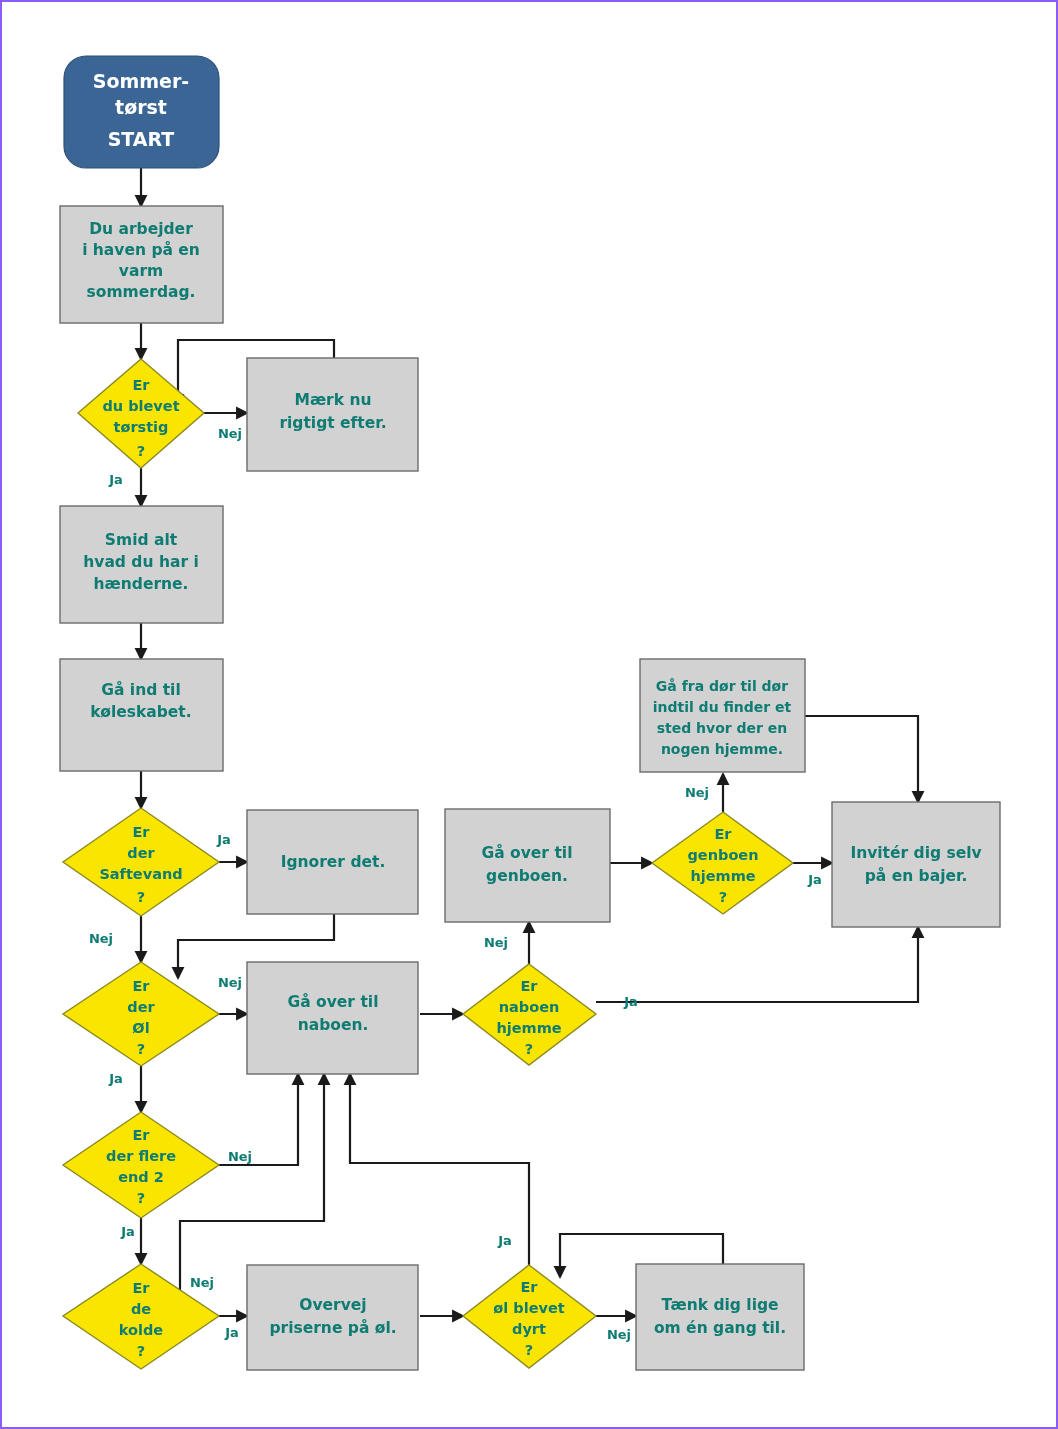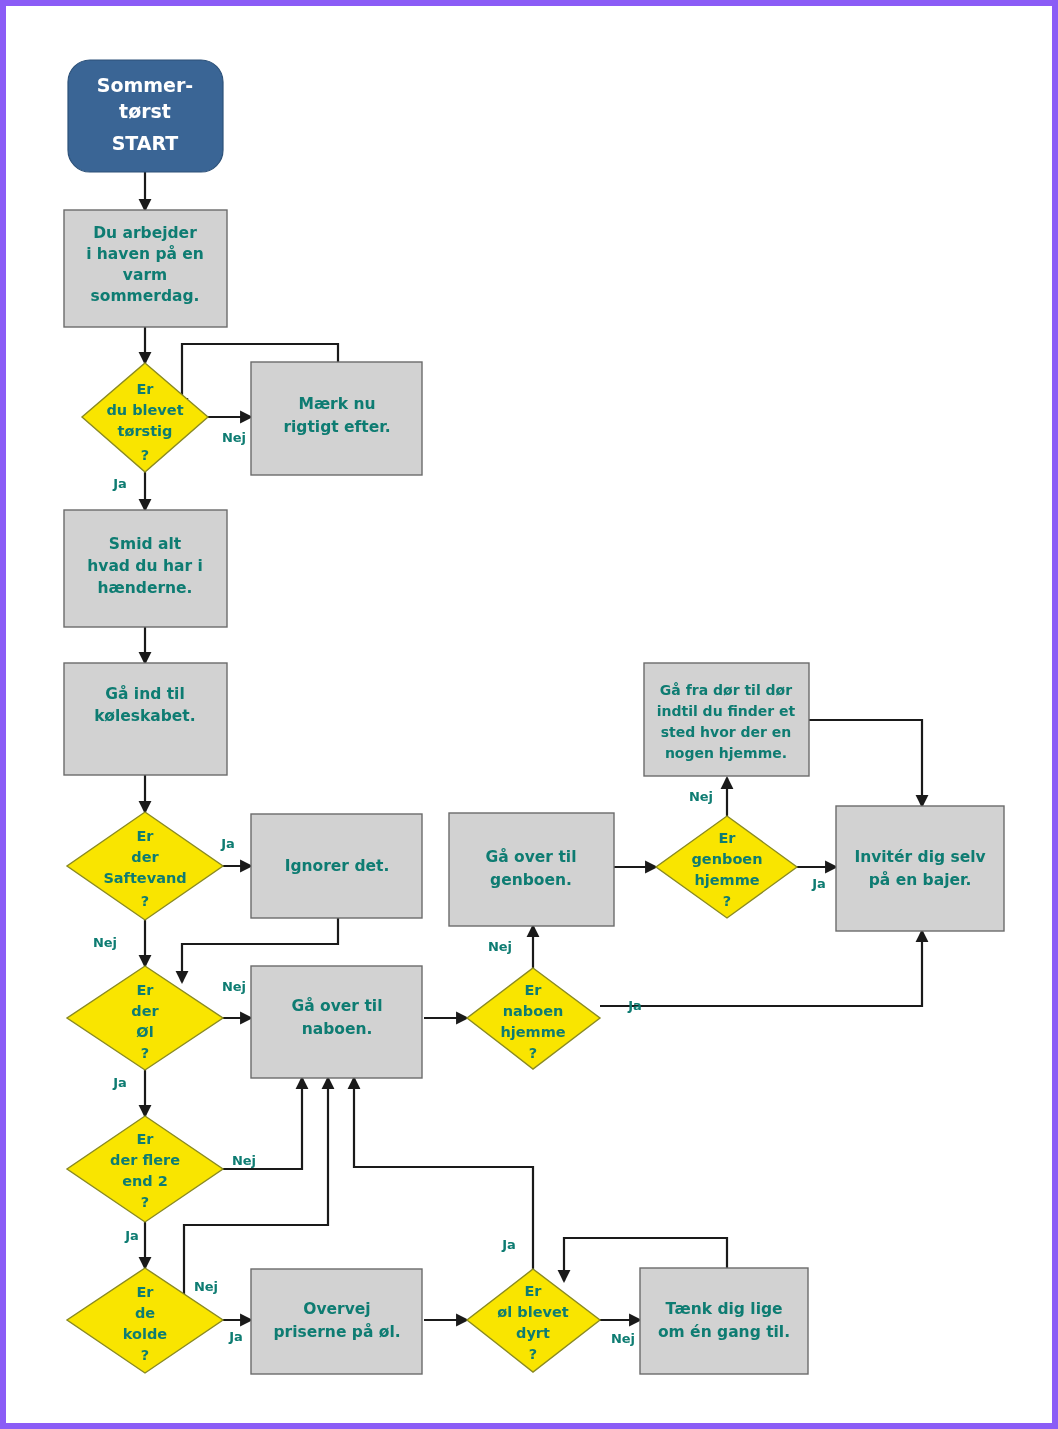--- a/index.html
+++ b/index.html
@@ -19,7 +19,7 @@
     height: 1429px;
     background: #ffffff;
     box-sizing: border-box;
-    border: 6px solid #8b5cf6;
+    border: 2px solid #8b5cf6;
   }
   svg#flow {
     position: absolute;

